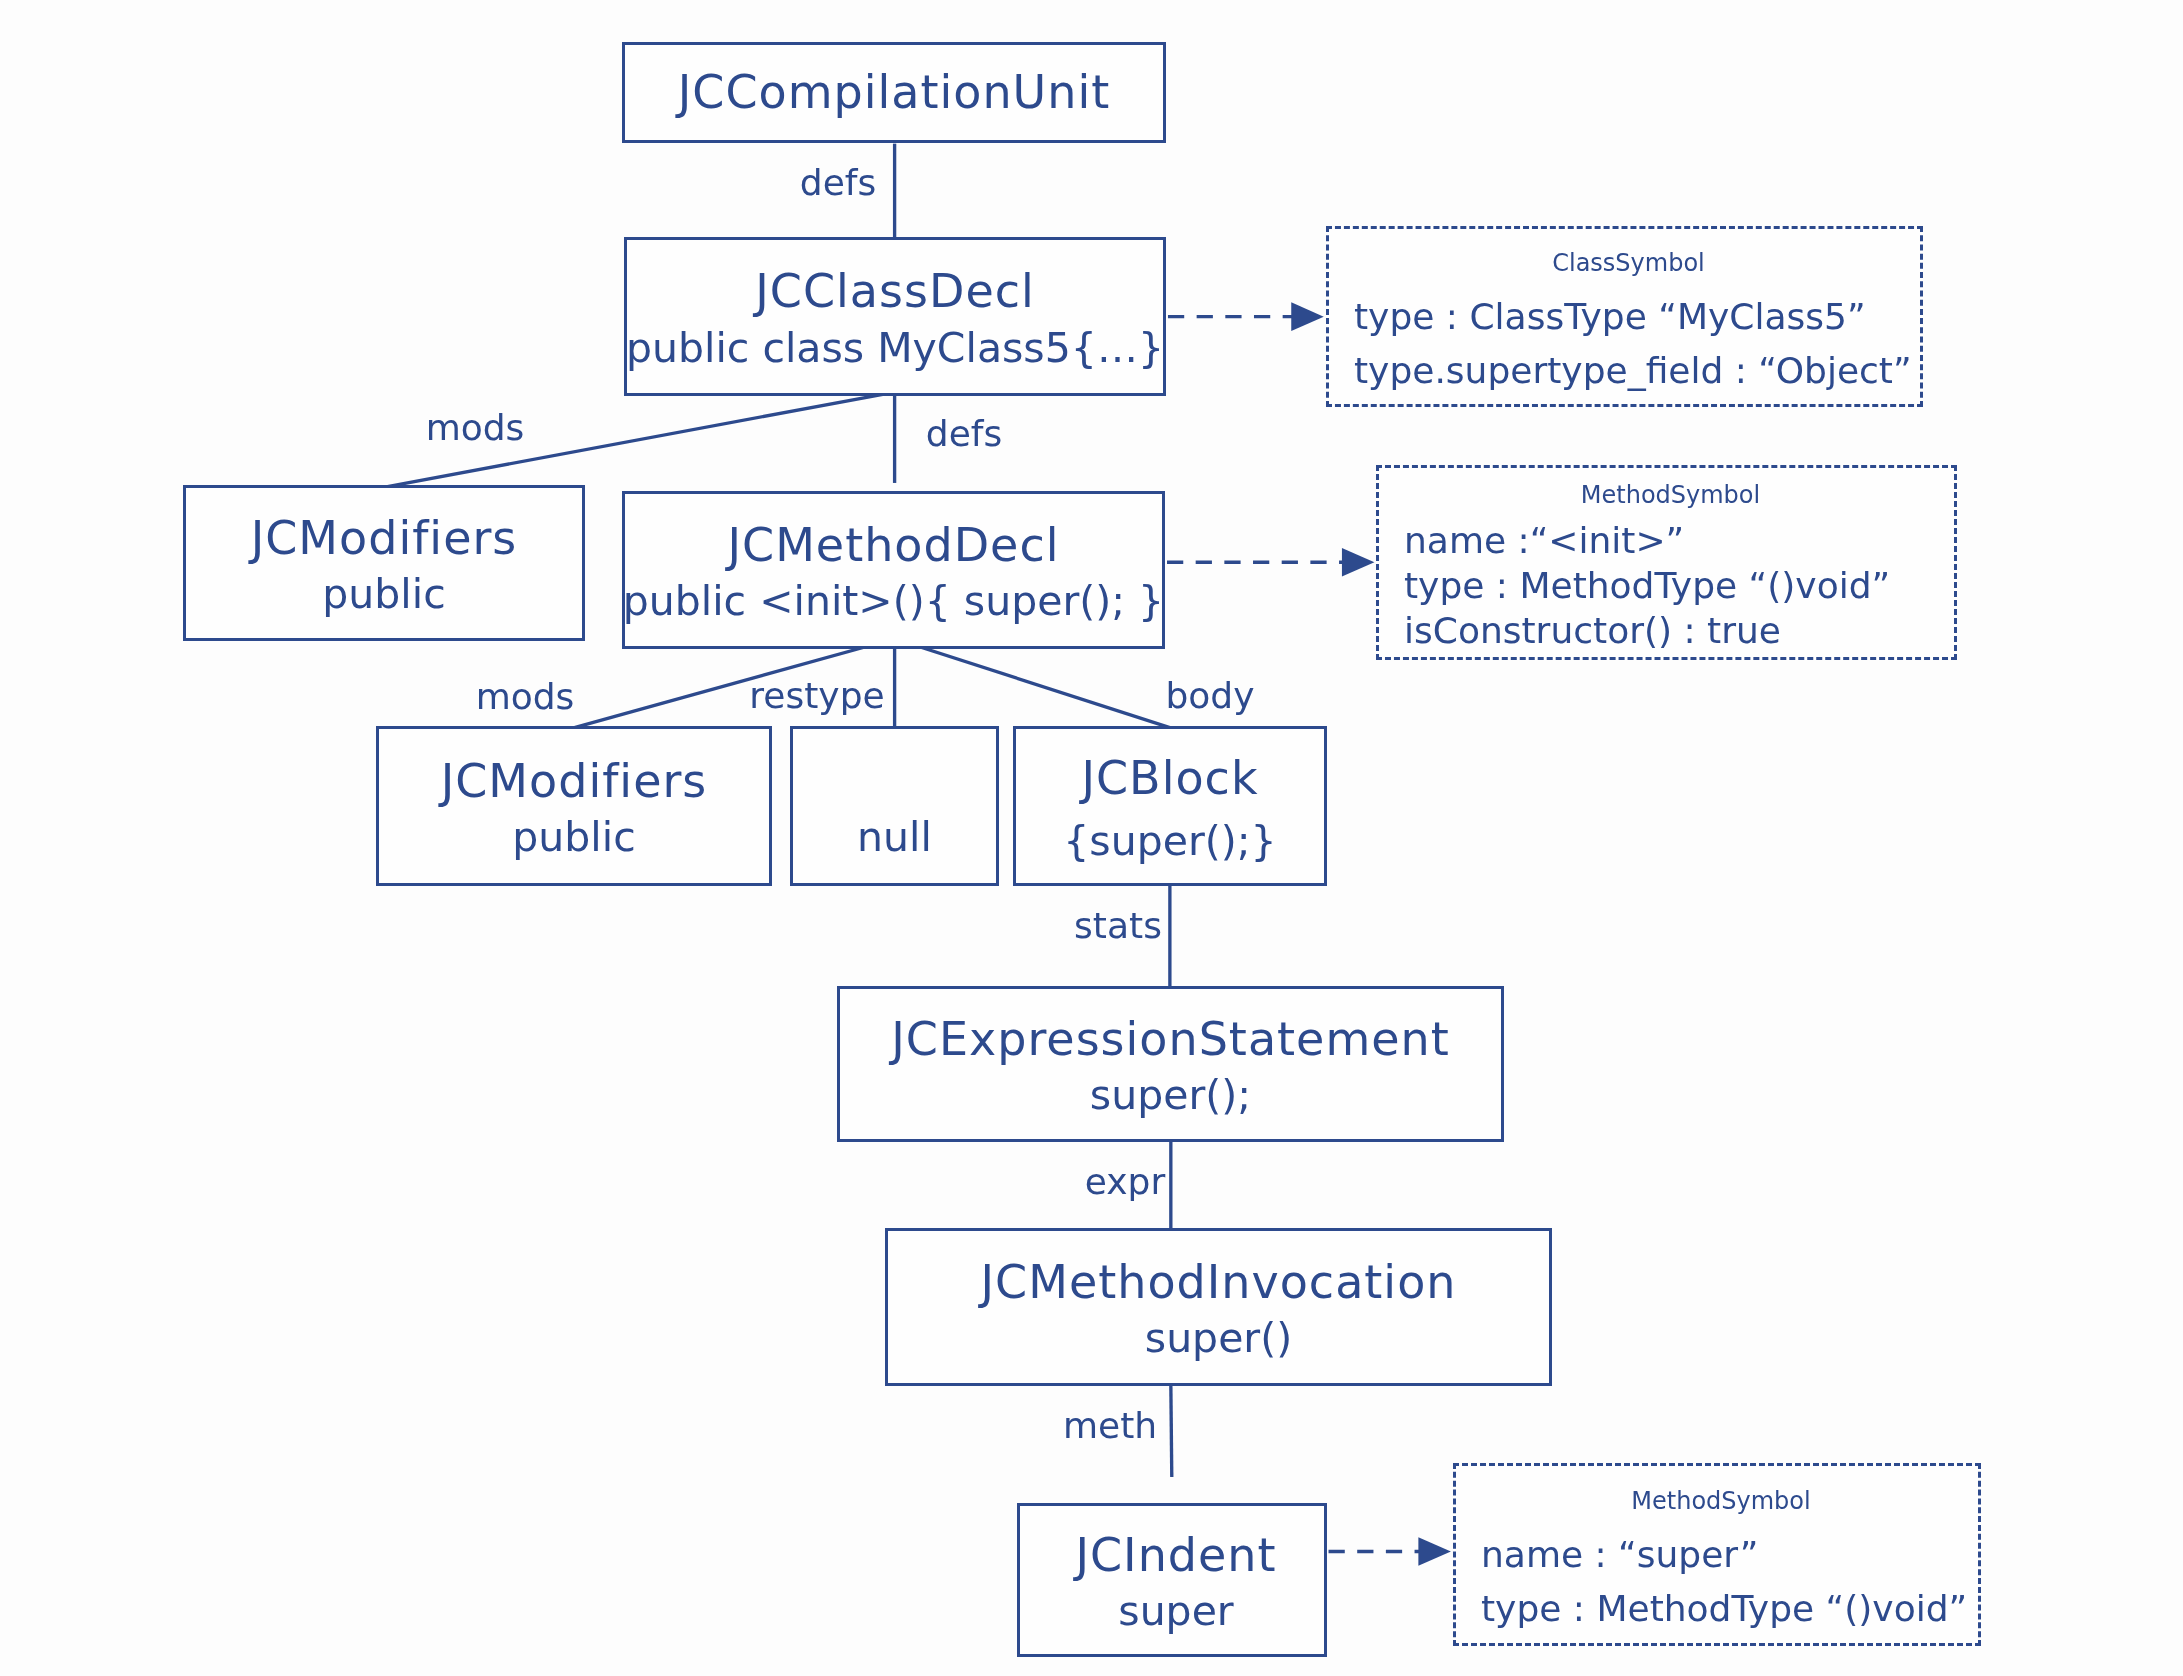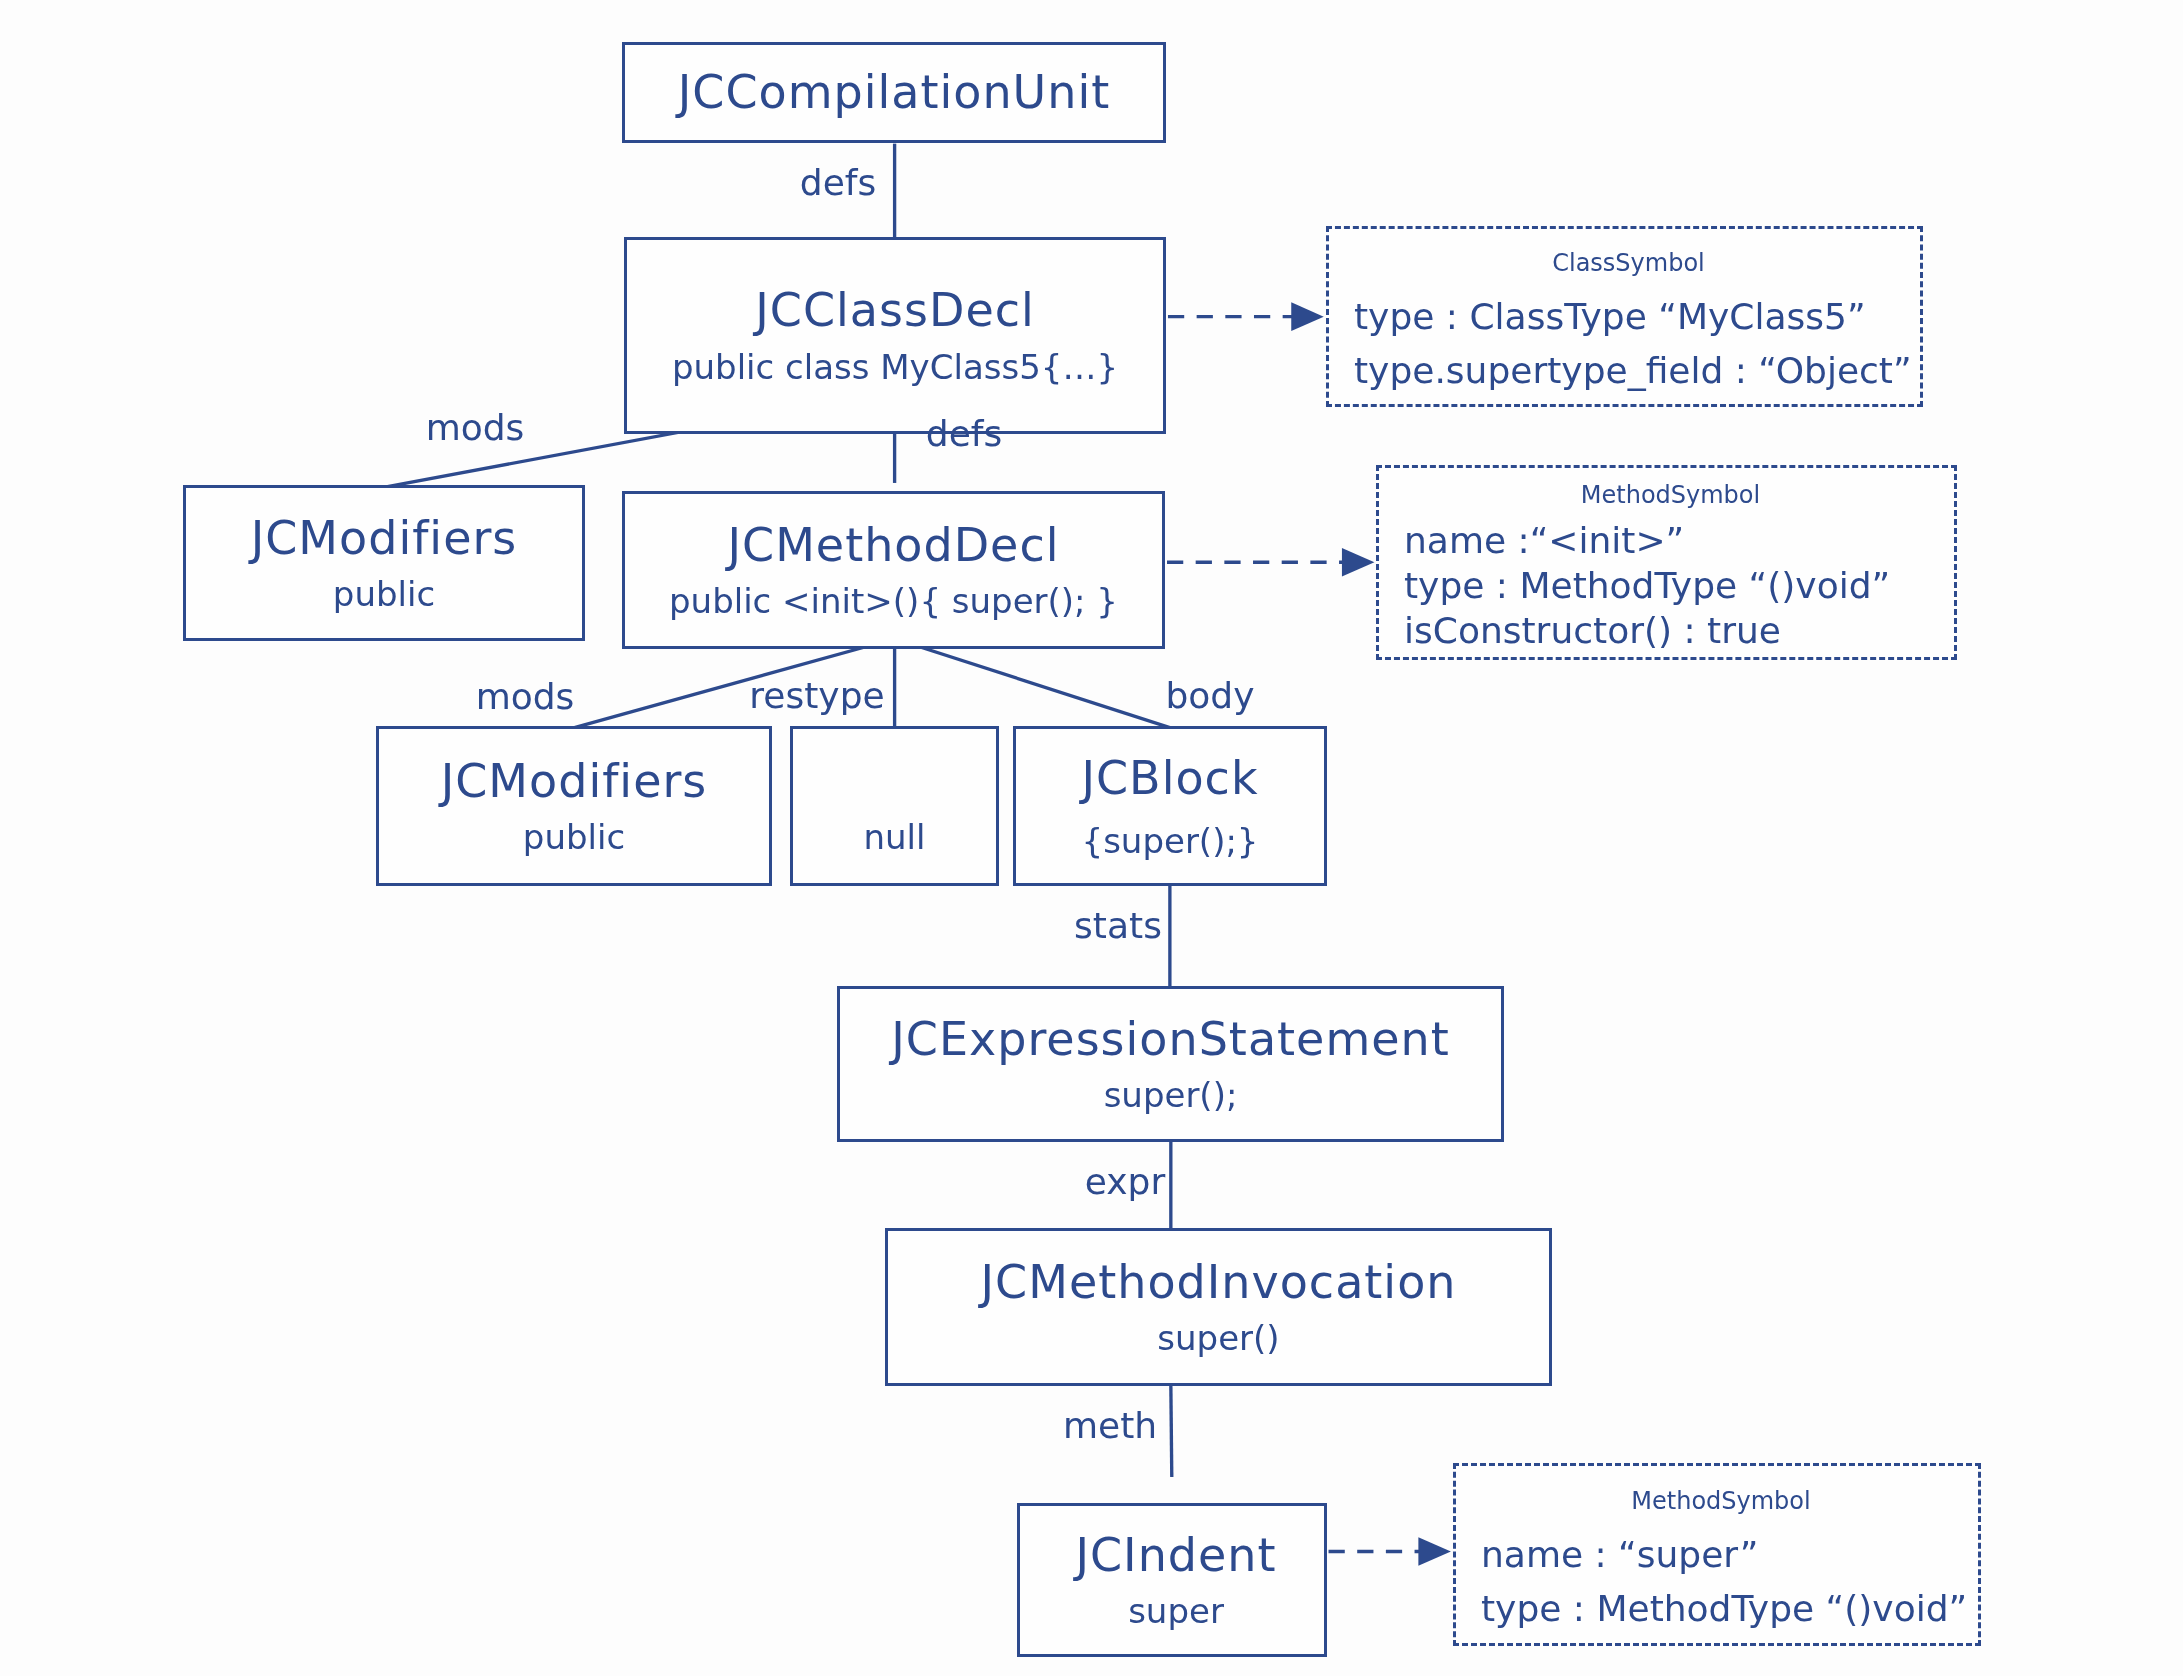--- a/index.html
+++ b/index.html
@@ -80,7 +80,7 @@
     <div class="node-title">JCCompilationUnit</div>
   </div>
 
-  <div class="node" style="left:624px;top:237px;width:542px;height:197px;">
+  <div class="node" style="left:624px;top:237px;width:542px;height:159px;">
     <div class="node-title">JCClassDecl</div>
     <div class="node-sub">public class MyClass5{…}</div>
   </div>

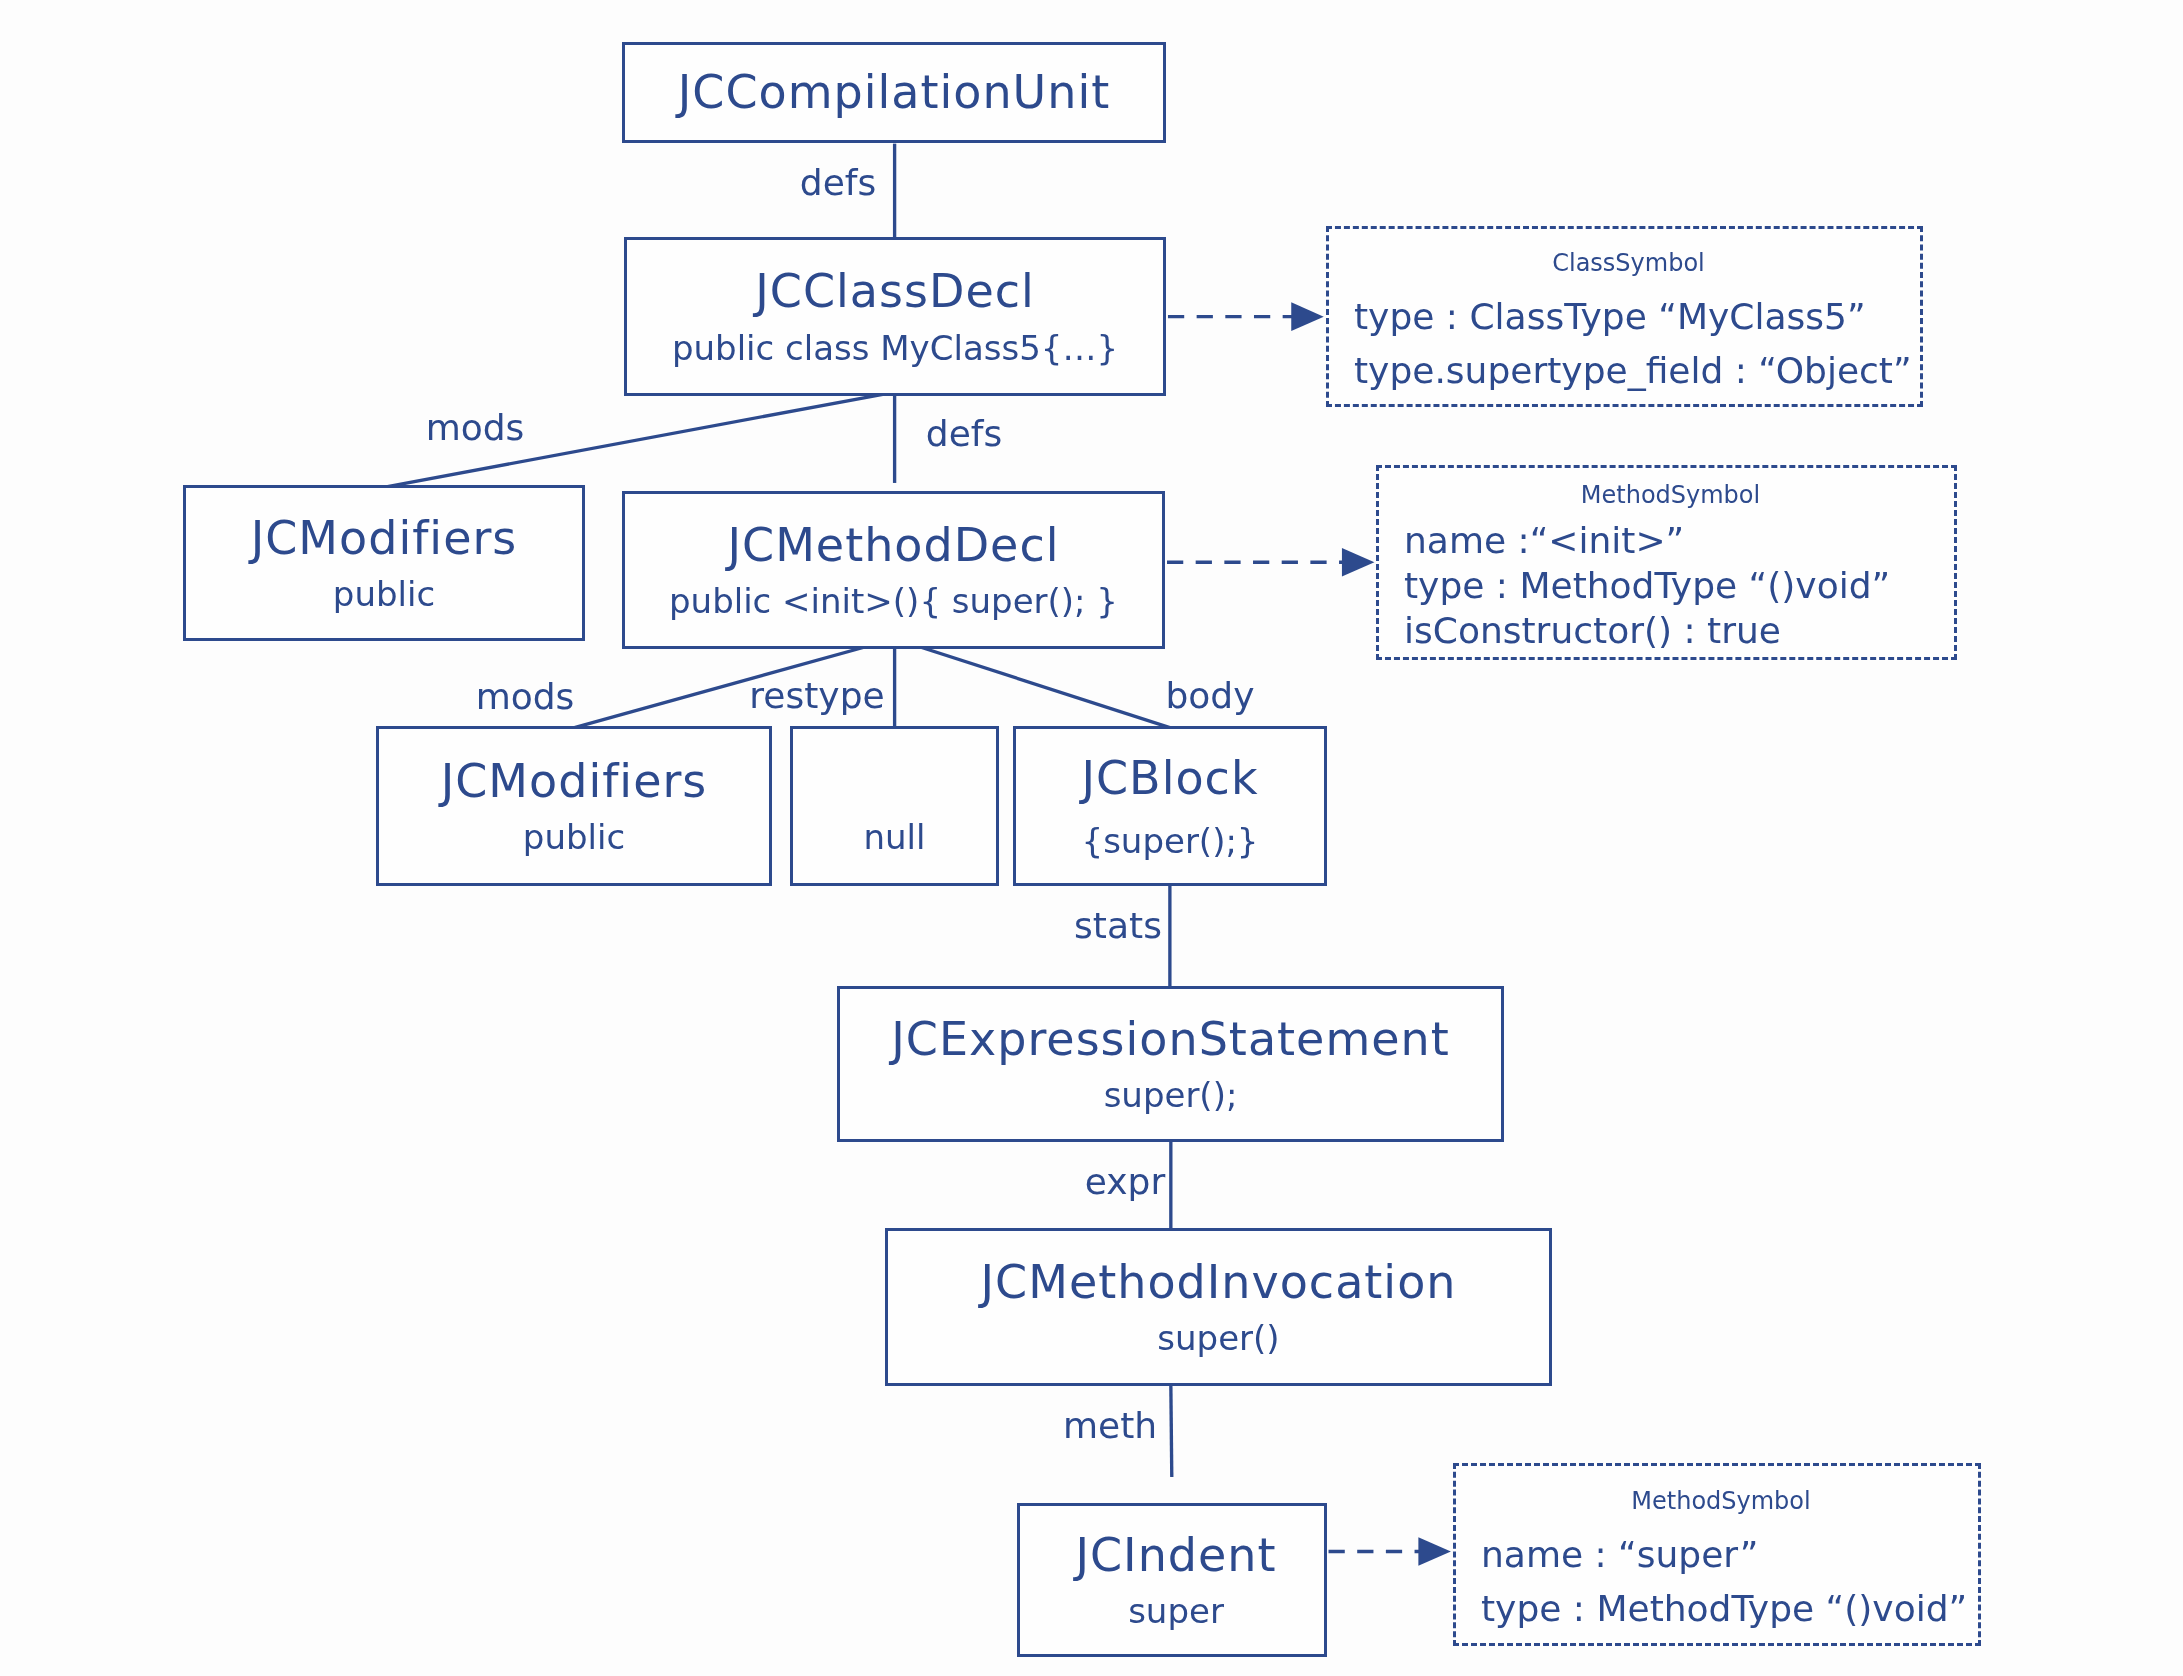--- a/index.html
+++ b/index.html
@@ -26,7 +26,7 @@
     text-align:center;
   }
   .node-title{font-size:46px;line-height:57px;min-height:57px;letter-spacing:1px;white-space:nowrap;}
-  .node-sub{font-size:34px;line-height:44px;white-space:nowrap;}
+  .node-sub{font-size:41px;line-height:44px;white-space:nowrap;}
 
   .symbol{
     position:absolute;

